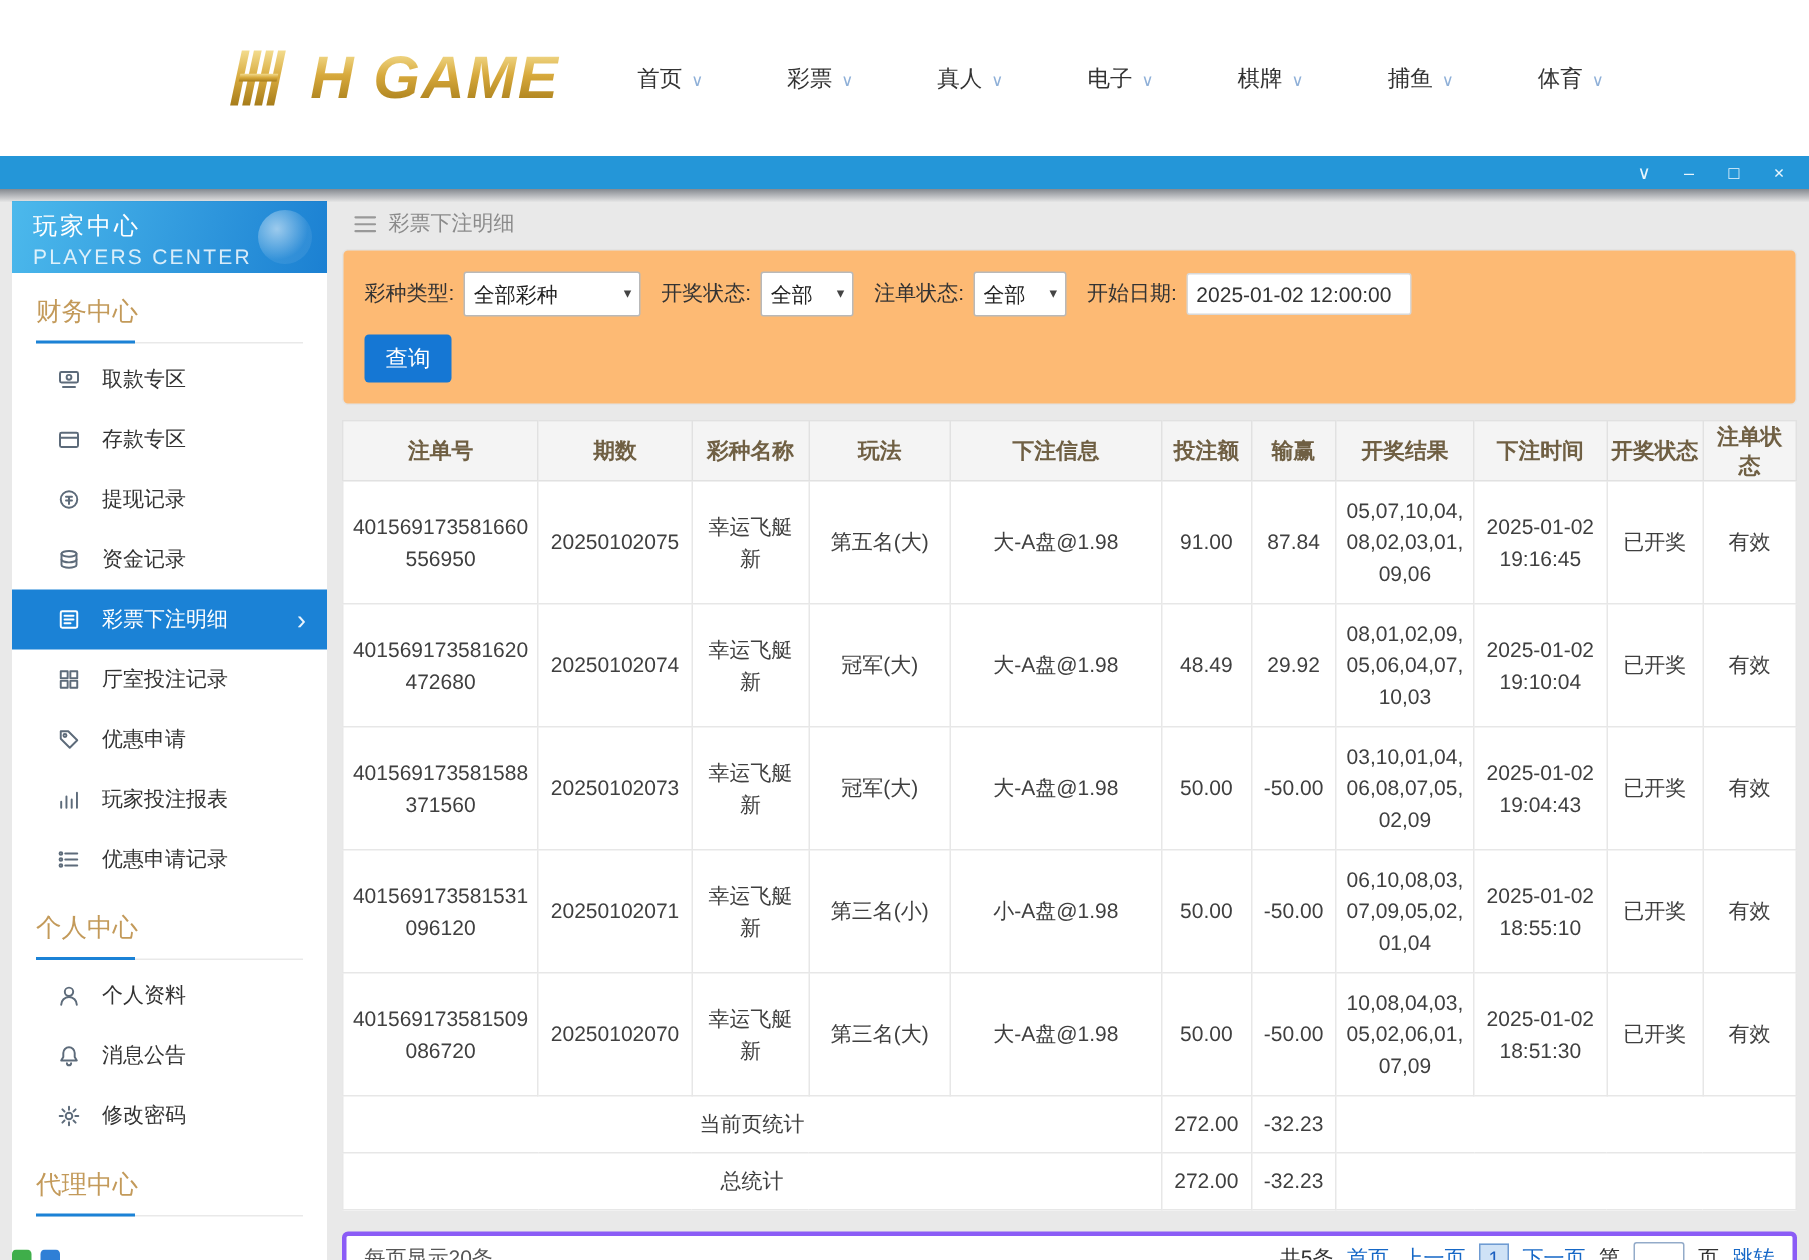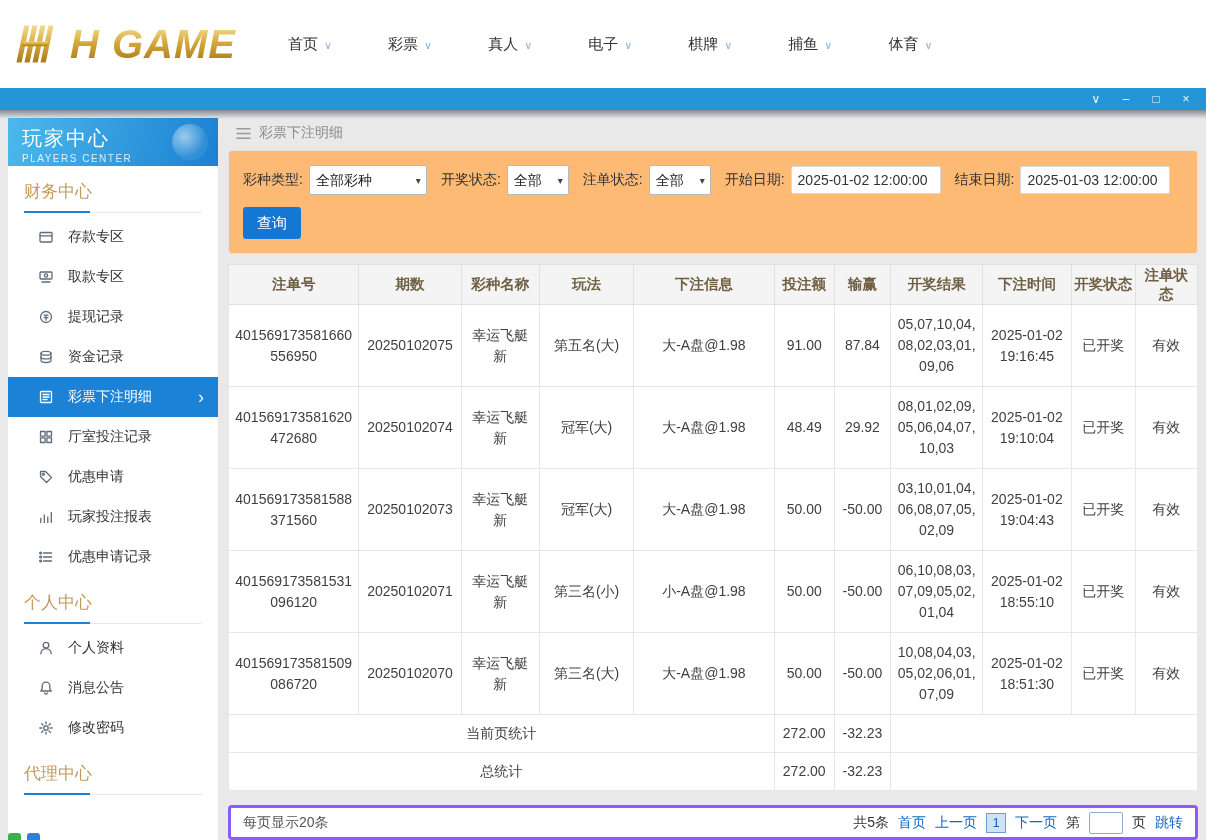--- a/index.html
+++ b/index.html
@@ -10,7 +10,7 @@
     font-family:"Liberation Sans","DejaVu Sans",sans-serif;
   }
   
-  .topnav { height:88px; background:#fff; display:flex; align-items:center; }
+  .topnav { height:104px; background:#fff; display:flex; align-items:center;justify-content:center; }
   .logo { display:flex; align-items:center; gap:4px; margin-left:12px; cursor:pointer; }
   .logo-mark { width:54px; height:46px; }
   .logo-text {

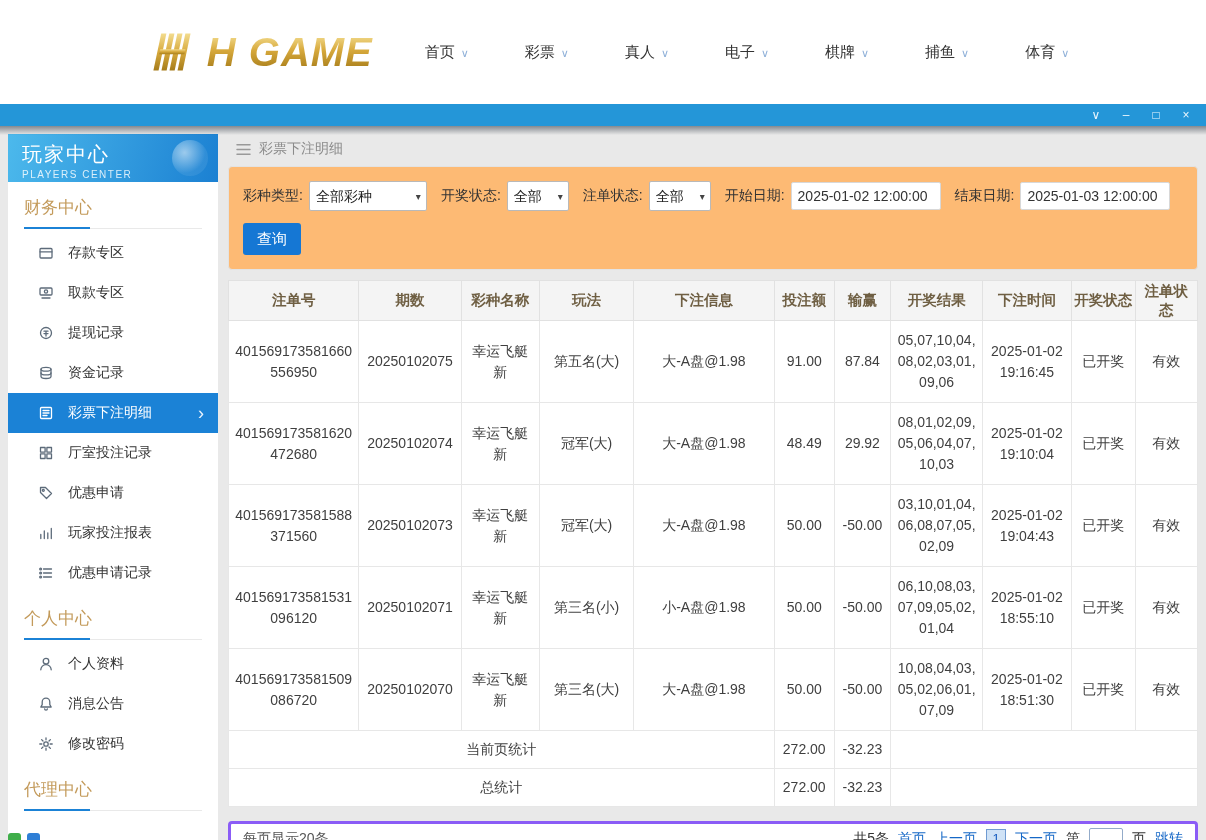--- a/index.html
+++ b/index.html
@@ -32,7 +32,7 @@
   .sidebar { width:210px; background:#fff; flex:none; overflow:hidden; }
   .side-header { height:48px; background:linear-gradient(105deg,#4cb9ec,#1b80d2); position:relative;
     padding:7px 0 0 14px; color:#fff; overflow:hidden; }
-  .side-title { font-size:20px; letter-spacing:2px; }
+  .side-title { font-size:16px; letter-spacing:2px; }
   .side-sub { font-size:10px; letter-spacing:1.5px; color:rgba(255,255,255,.82); margin-top:1px; }
   .side-header::after { content:""; position:absolute; right:10px; top:6px; width:36px; height:36px; border-radius:50%;
     background:radial-gradient(circle at 35% 35%,rgba(255,255,255,.55),rgba(255,255,255,.08) 62%); }

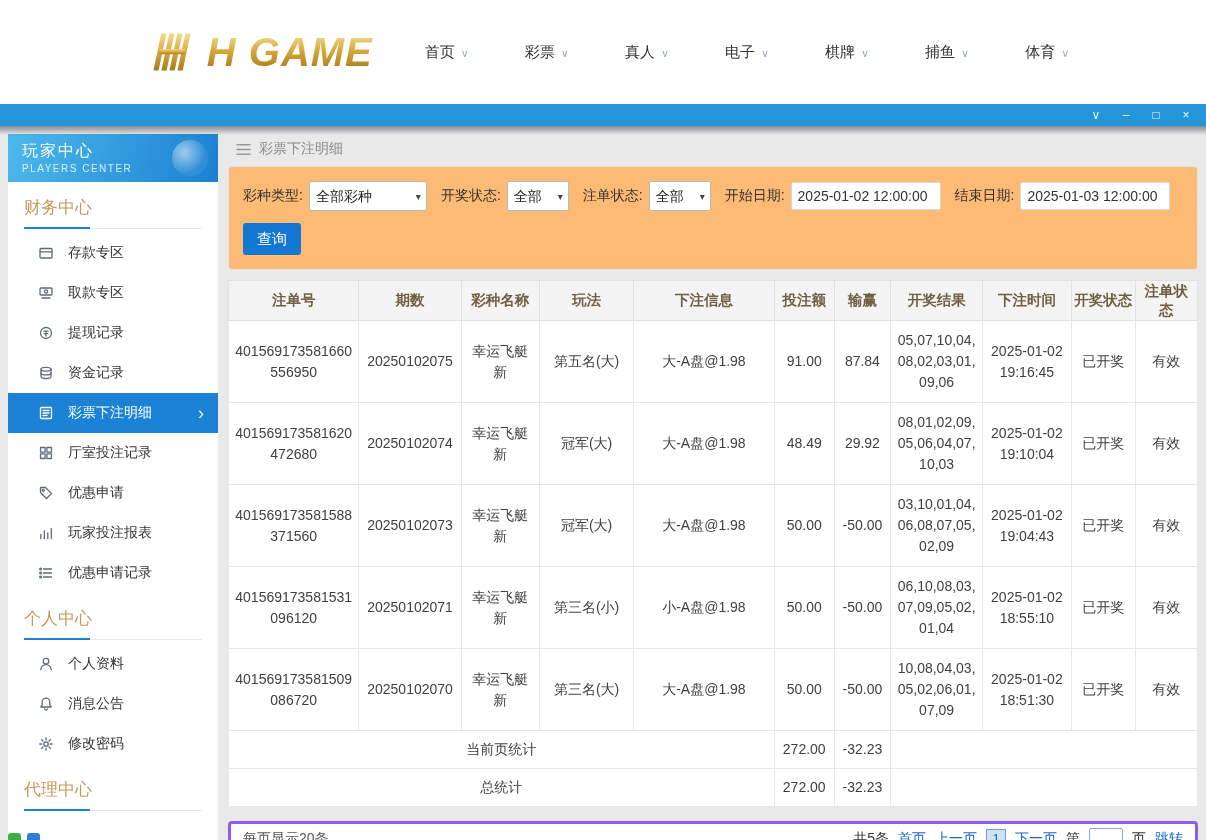--- a/index.html
+++ b/index.html
@@ -33,7 +33,7 @@
   .side-header { height:48px; background:linear-gradient(105deg,#4cb9ec,#1b80d2); position:relative;
     padding:7px 0 0 14px; color:#fff; overflow:hidden; }
   .side-title { font-size:16px; letter-spacing:2px; }
-  .side-sub { font-size:10px; letter-spacing:1.5px; color:rgba(255,255,255,.82); margin-top:1px; }
+  .side-sub { font-size:14px; letter-spacing:1.5px; color:rgba(255,255,255,.82); margin-top:1px; }
   .side-header::after { content:""; position:absolute; right:10px; top:6px; width:36px; height:36px; border-radius:50%;
     background:radial-gradient(circle at 35% 35%,rgba(255,255,255,.55),rgba(255,255,255,.08) 62%); }
   .side-sec { margin:16px 16px 0; padding-bottom:10px; font-size:17px; line-height:20px; color:#c39a5a;

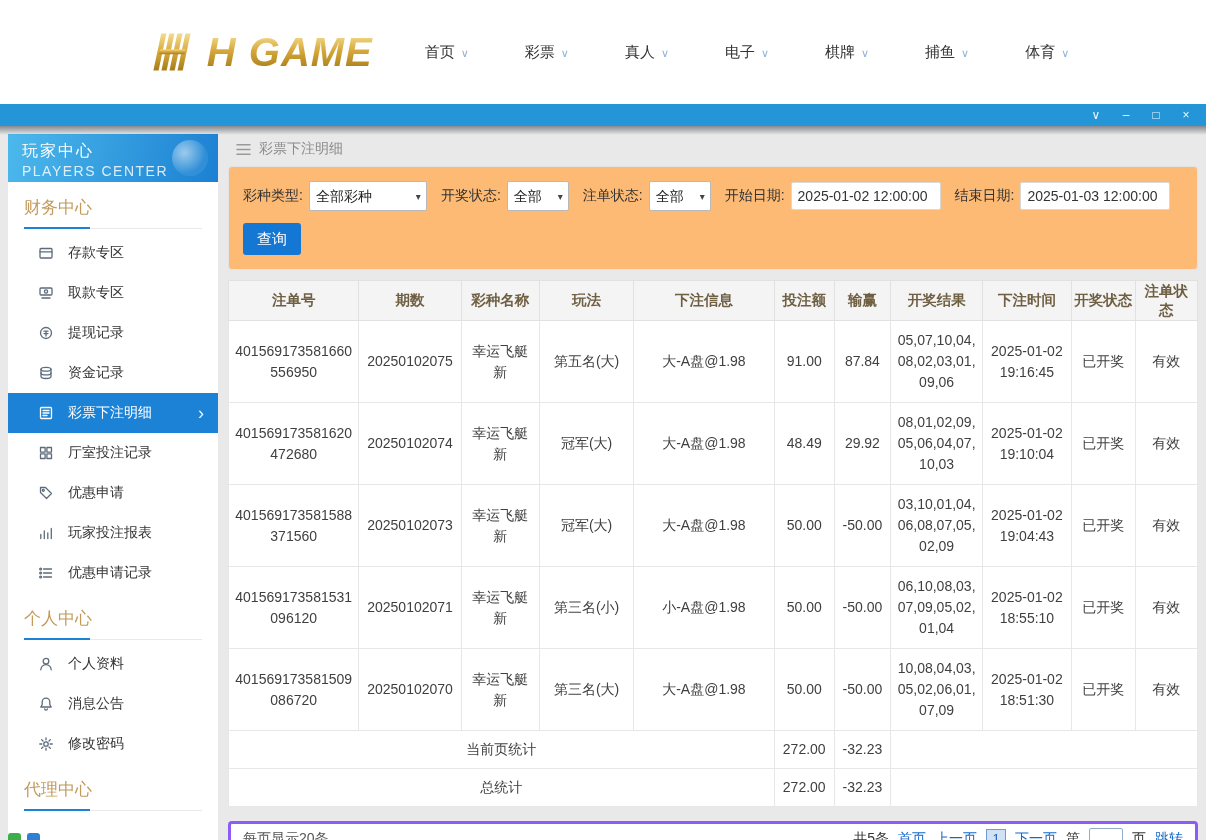--- a/index.html
+++ b/index.html
@@ -321,10 +321,6 @@
             <label>开始日期:</label>
             <input class="date-input" value="2025-01-02 12:00:00" style="">
           </span>
-          <span class="fgroup">
-            <label>结束日期:</label>
-            <input class="date-input" value="2025-01-03 12:00:00" style="">
-          </span>
         </div>
         <button class="search-btn">查询</button>
       </div>

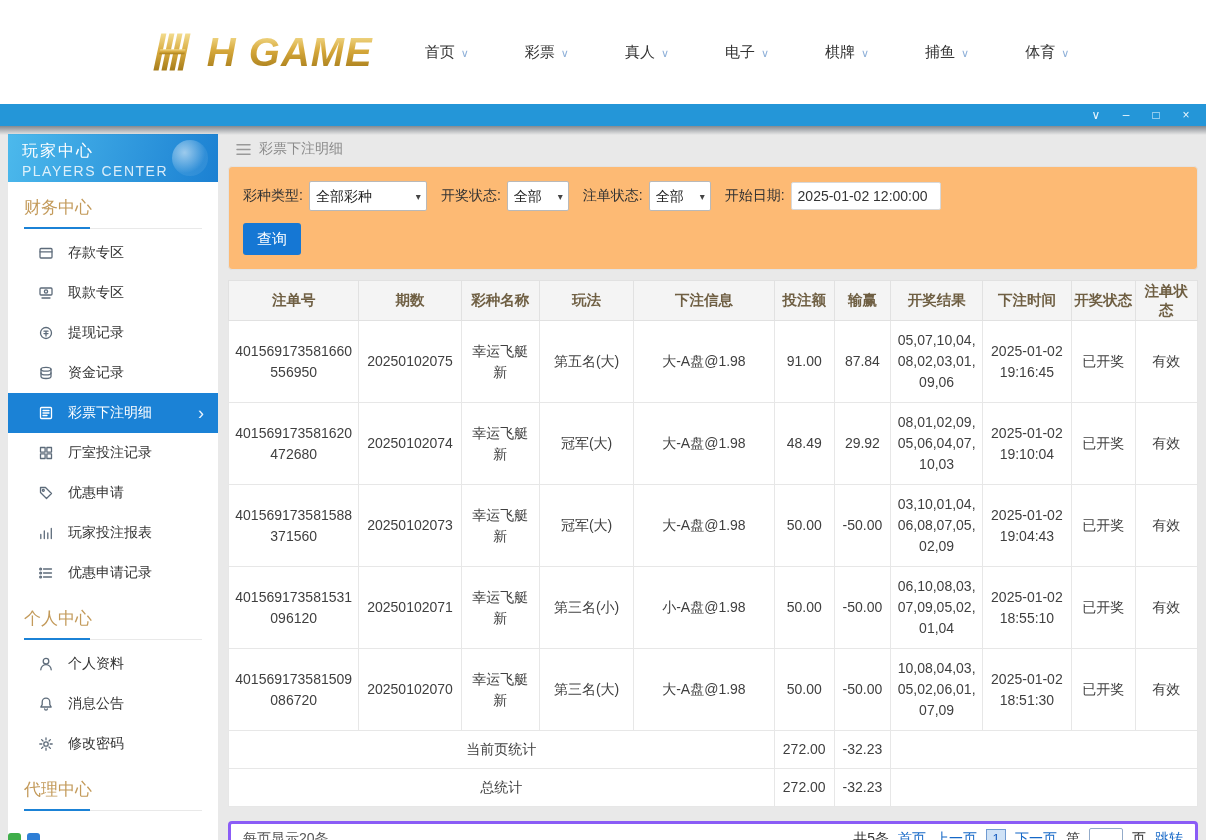--- a/index.html
+++ b/index.html
@@ -162,21 +162,21 @@
             <div class="side-item">
               <span class="side-icon">
                 <svg viewBox="0 0 16 16" fill="none" stroke="currentColor" stroke-width="1.3" stroke-linecap="round" stroke-linejoin="round">
-                  <rect x="2" y="3.5" width="12" height="9.5" rx="1"></rect>
-                  <line x1="2" y1="6.8" x2="14" y2="6.8"></line>
-                </svg>
-              </span>
-              <span class="side-label">存款专区</span>
-            </div>
-            <div class="side-item">
-              <span class="side-icon">
-                <svg viewBox="0 0 16 16" fill="none" stroke="currentColor" stroke-width="1.3" stroke-linecap="round" stroke-linejoin="round">
                   <rect x="2" y="3" width="12" height="7" rx="1"></rect>
                   <circle cx="8" cy="6.5" r="1.6"></circle>
                   <path d="M4 13h8"></path>
                 </svg>
               </span>
               <span class="side-label">取款专区</span>
+            </div>
+            <div class="side-item">
+              <span class="side-icon">
+                <svg viewBox="0 0 16 16" fill="none" stroke="currentColor" stroke-width="1.3" stroke-linecap="round" stroke-linejoin="round">
+                  <rect x="2" y="3.5" width="12" height="9.5" rx="1"></rect>
+                  <line x1="2" y1="6.8" x2="14" y2="6.8"></line>
+                </svg>
+              </span>
+              <span class="side-label">存款专区</span>
             </div>
             <div class="side-item">
               <span class="side-icon">

